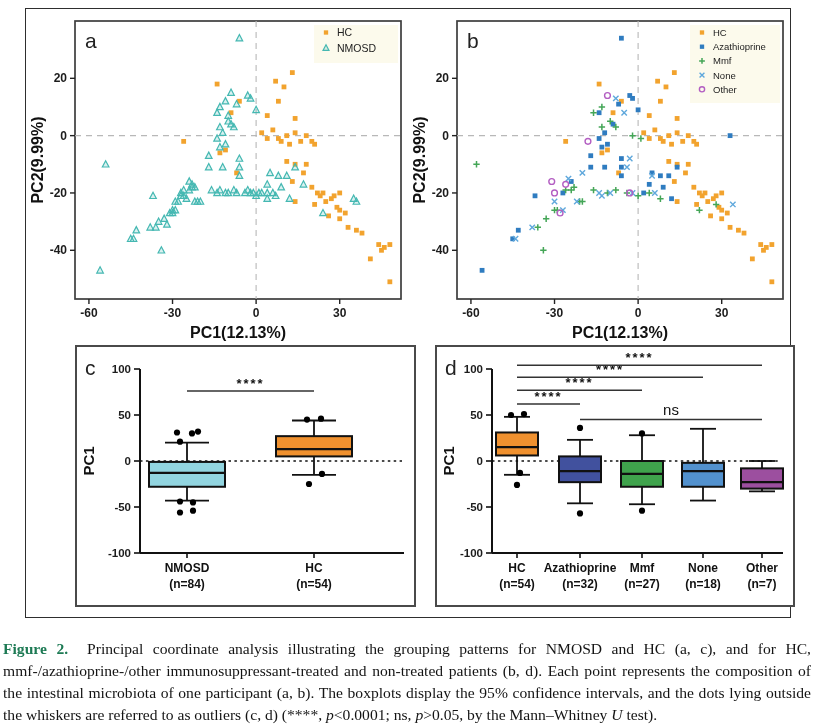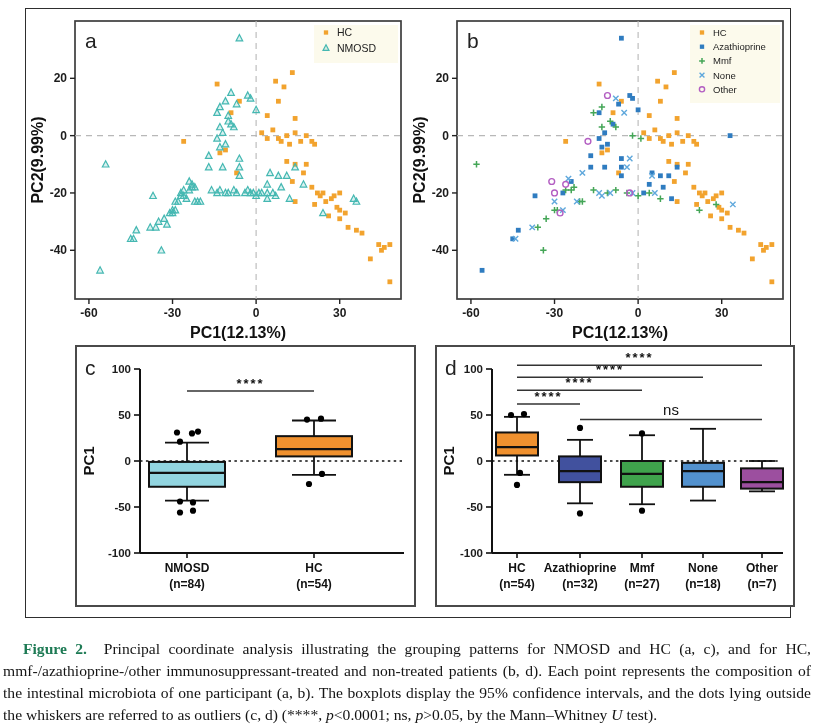--- a/index.html
+++ b/index.html
@@ -25,7 +25,7 @@
   .ns{font:400 15px "Liberation Sans",sans-serif;fill:#111;text-anchor:middle;}
   .caption{position:absolute;left:0;top:638px;width:808px;padding:0 3px;margin:0;
         font:15.6px/1.42 "Liberation Serif",serif;color:#141414;text-align:justify;}
-  .cap-label{font-weight:700;color:#1d7a54;margin-left:20px;}
+  .cap-label{font-weight:700;color:#1d7a54;}
   .cap-italic{font-style:italic;}
 </style>
 </head>

